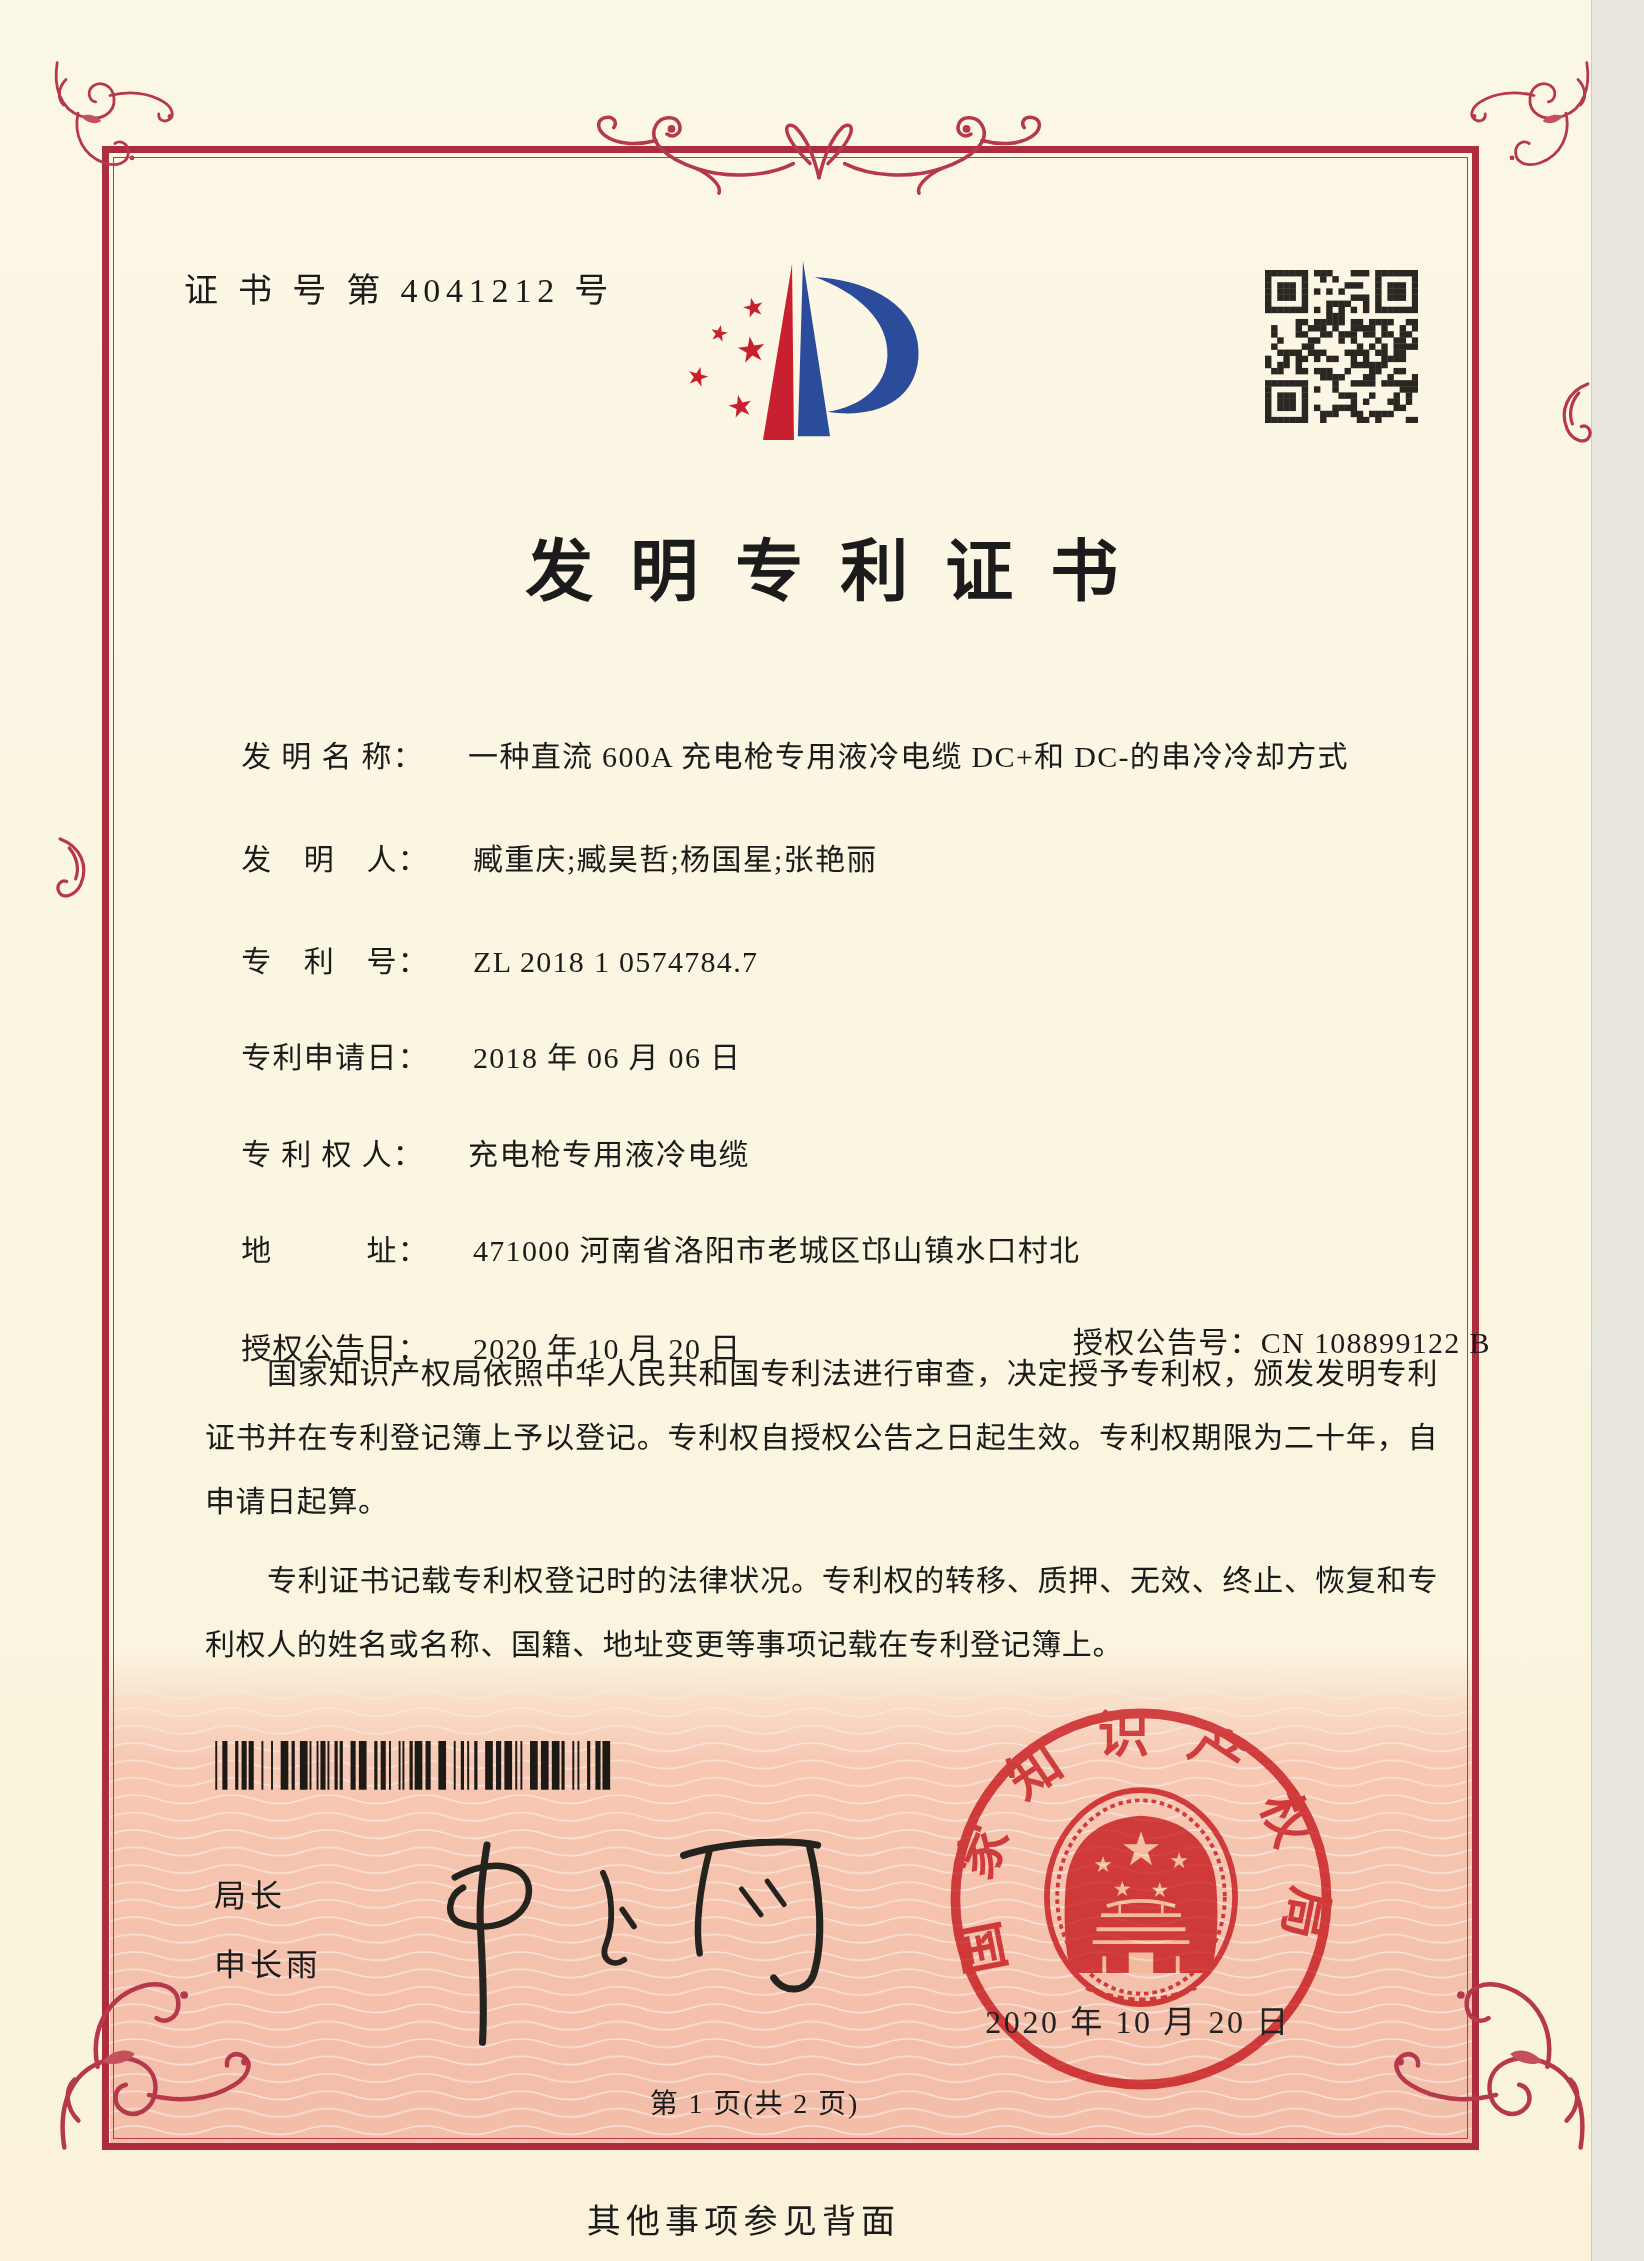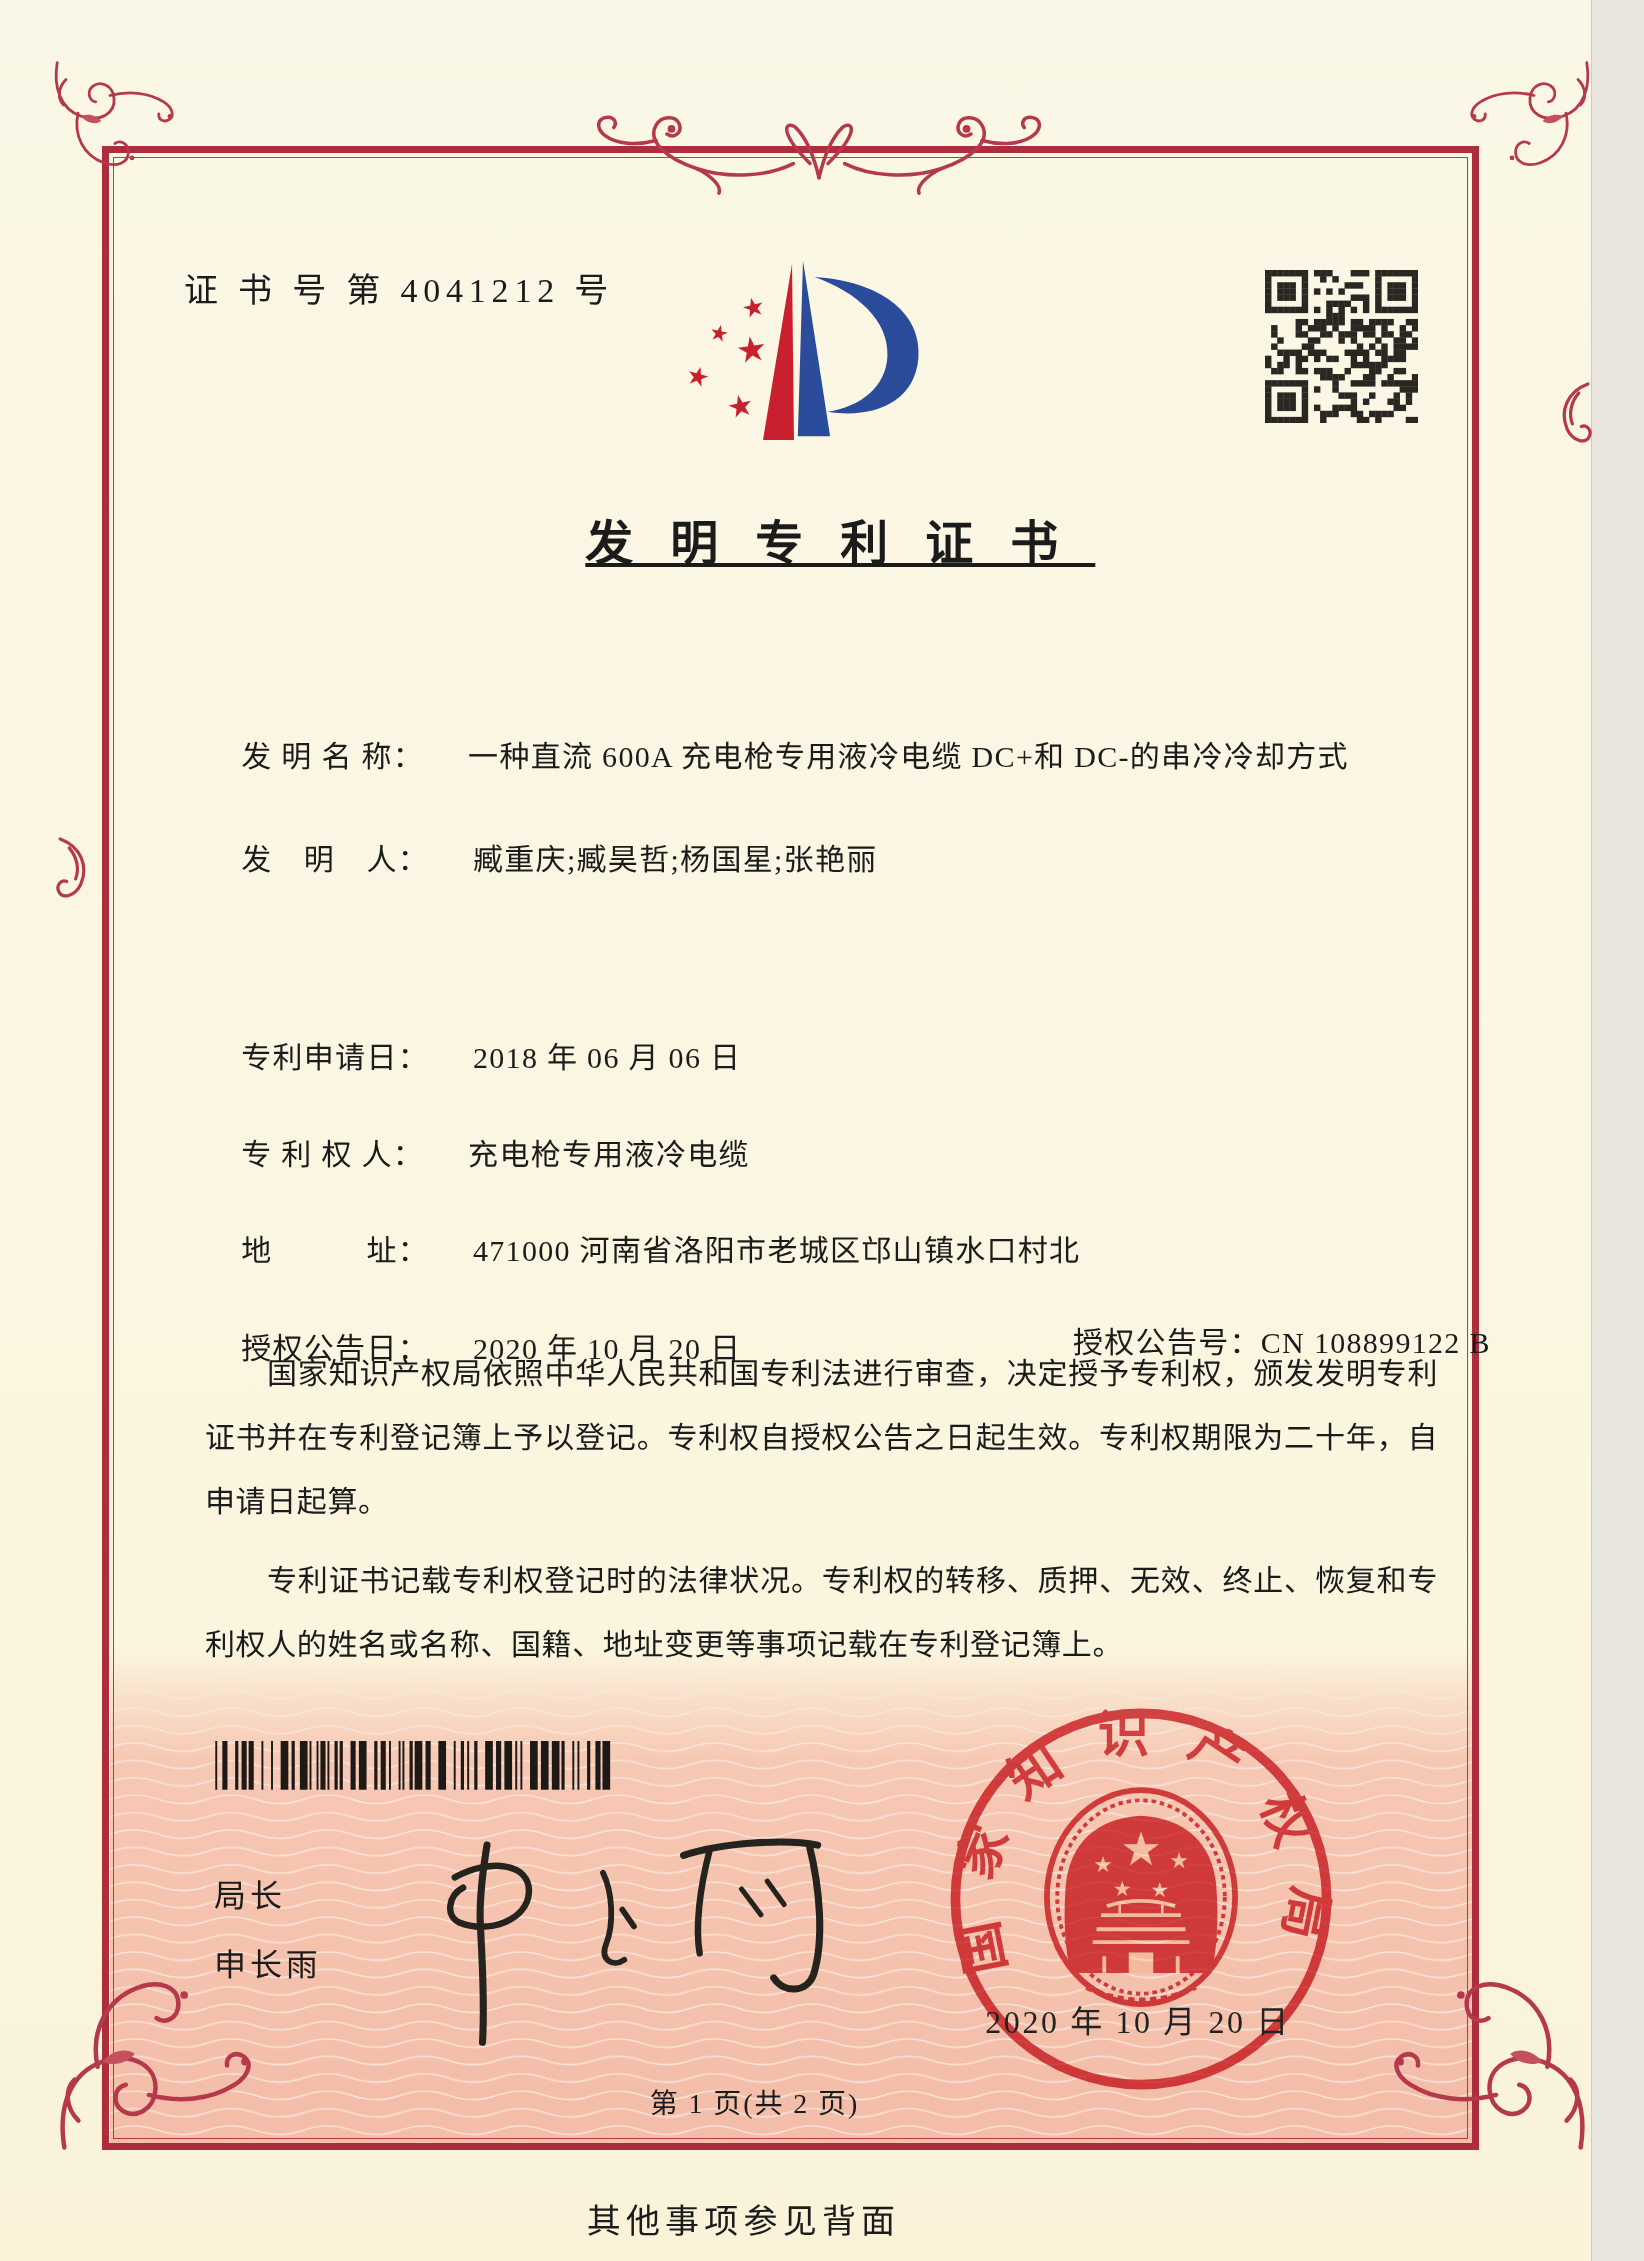--- a/index.html
+++ b/index.html
@@ -15,8 +15,8 @@
                border:1.9px solid #b5394a;}
   .abs{position:absolute;}
   .cert-no{left:184px;top:263px;font-size:34px;letter-spacing:5.8px;}
-  .title{left:19.3px;top:504px;width:1605px;text-align:center;font-size:48px;
-         font-weight:600;letter-spacing:37px;padding-left:37px;box-sizing:border-box;text-decoration:underline;}
+  .title{left:19.3px;top:516px;width:1605px;text-align:center;font-size:68px;
+         font-weight:600;letter-spacing:37px;padding-left:37px;box-sizing:border-box;}
   .row{left:206px;font-size:30px;white-space:pre;letter-spacing:1.3px;}
   .row .val{letter-spacing:1.3px;margin-left:44px;}
   .grant2{left:867px;top:0;position:absolute;white-space:pre;margin-top:28px;}

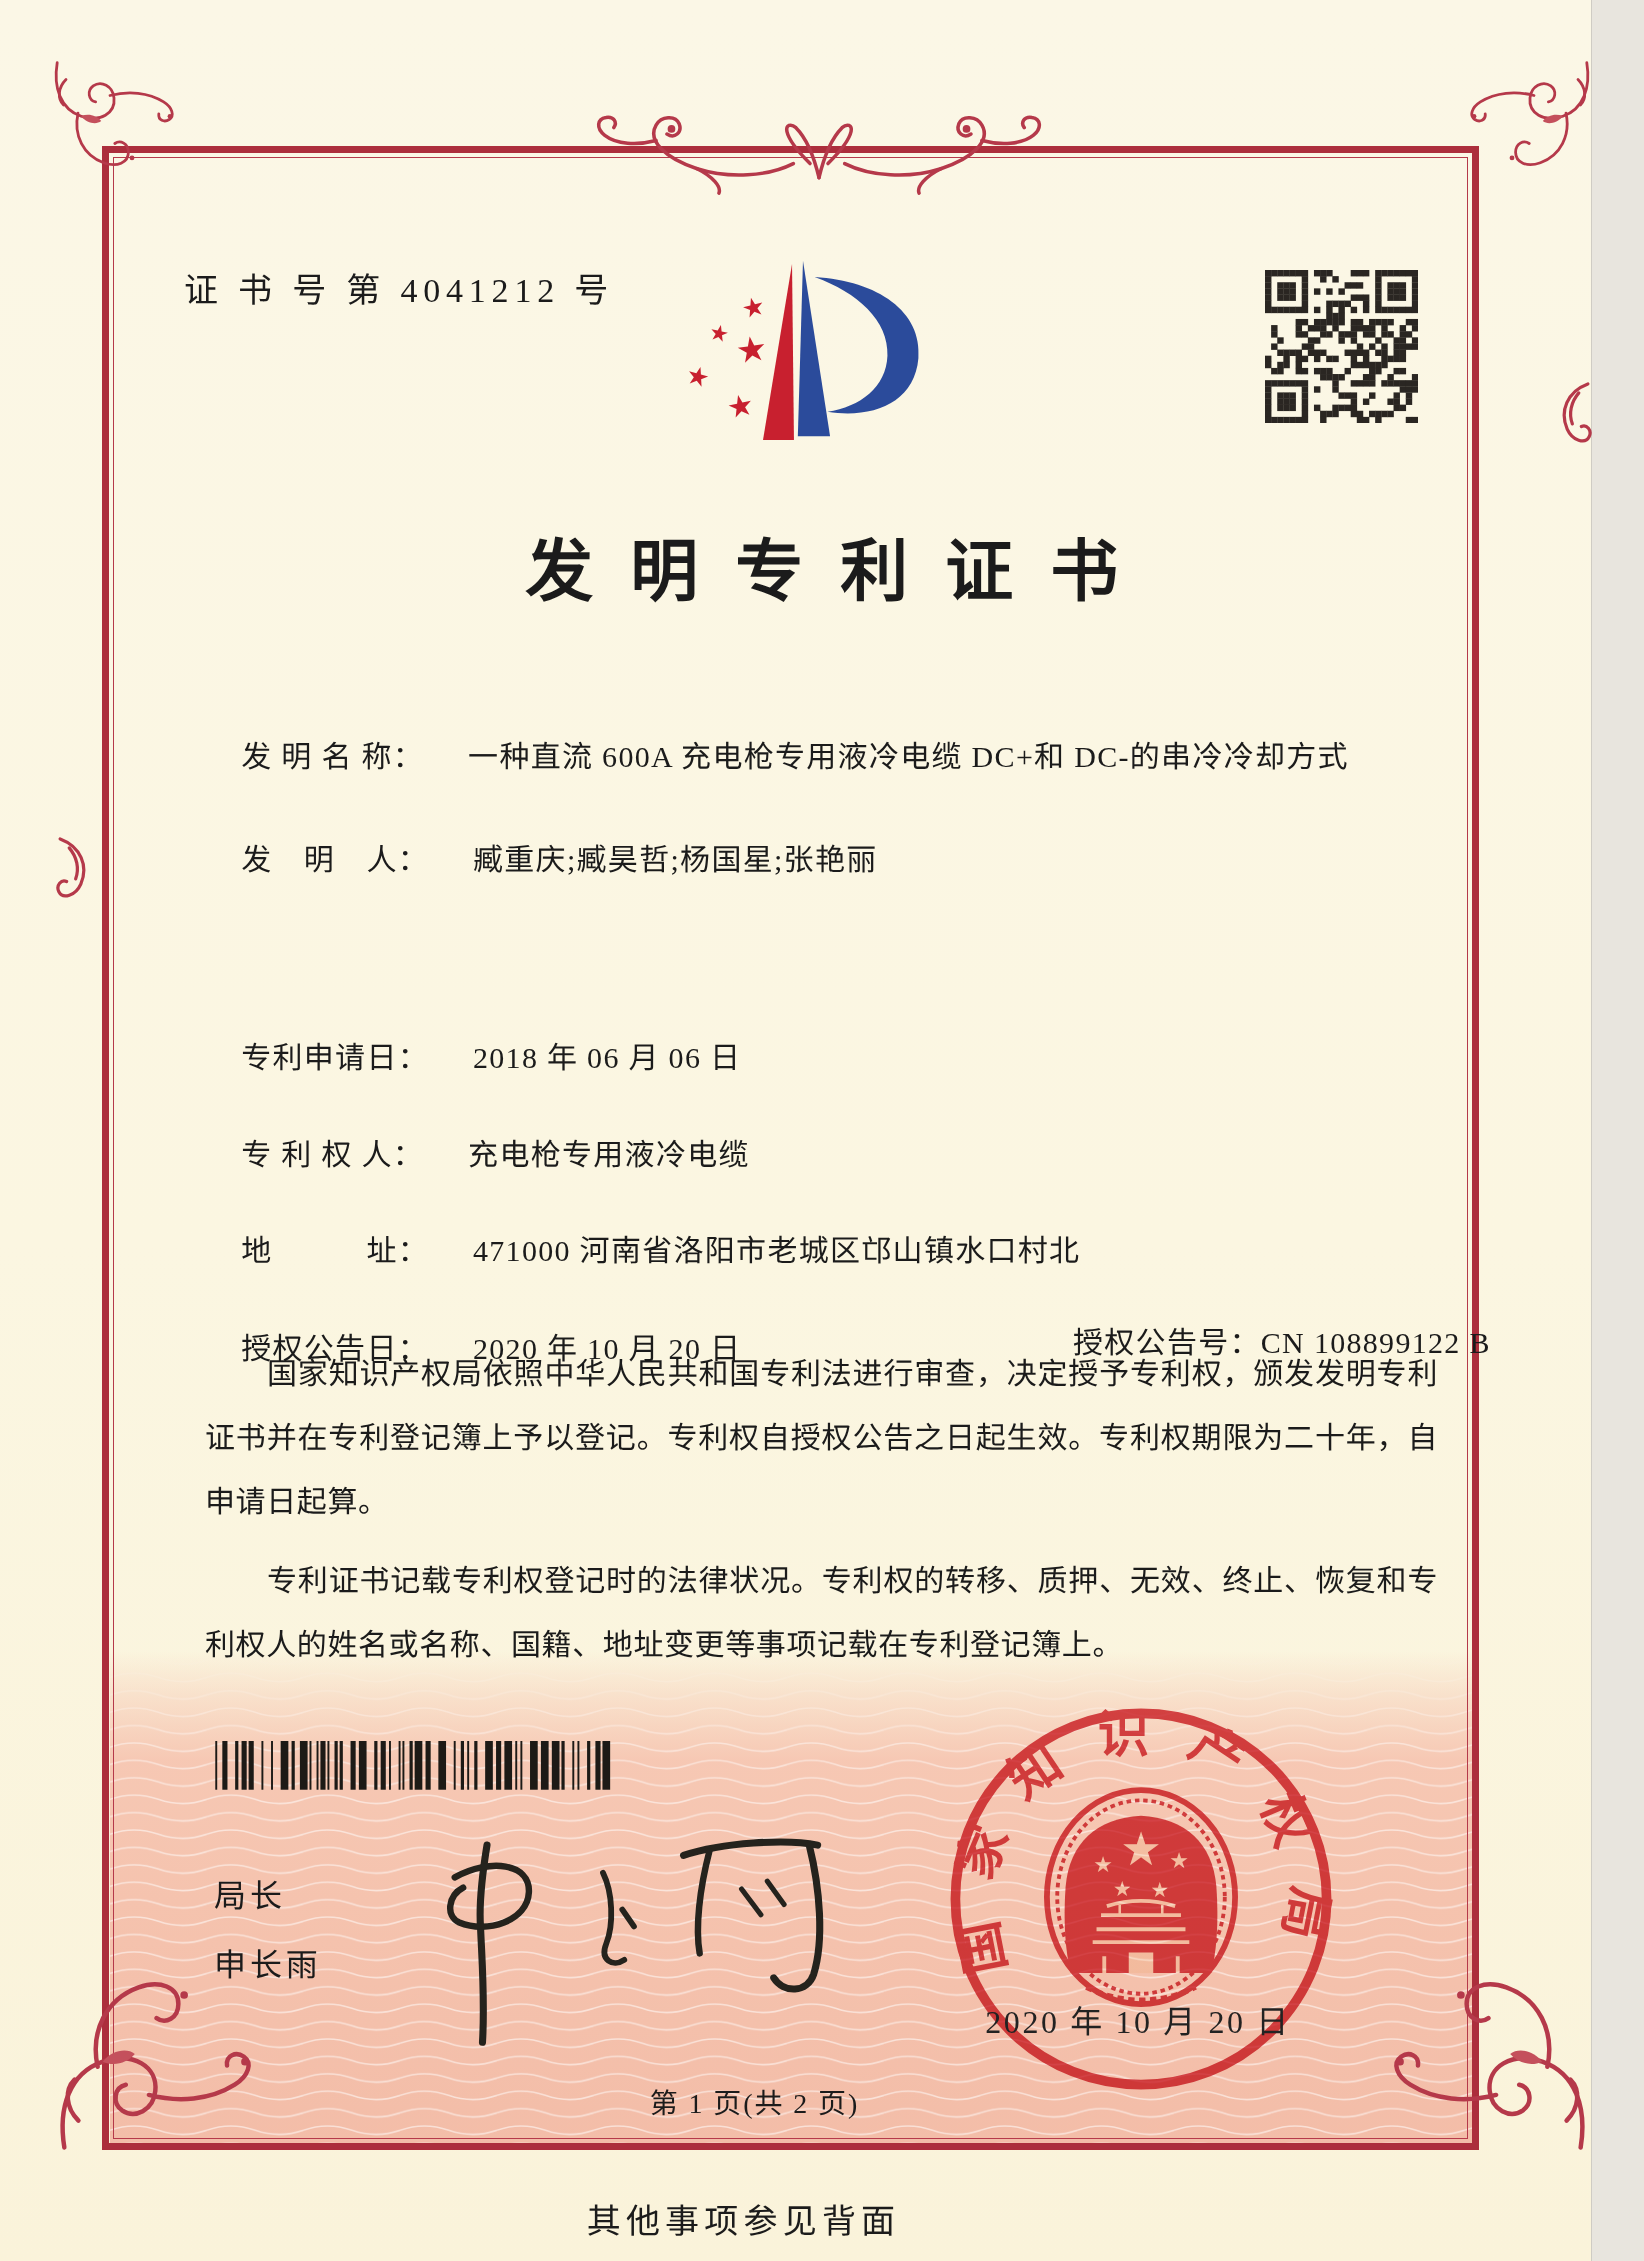--- a/index.html
+++ b/index.html
@@ -455,6 +455,9 @@
   <div class="abs row" style="top:801px">
     <span>发　明　人：</span><span class="val">臧重庆;臧昊哲;杨国星;张艳丽</span>
   </div>
+  <div class="abs row" style="top:903px">
+    <span>专　利　号：</span><span class="val">ZL 2018 1 0574784.7</span>
+  </div>
   <div class="abs row" style="top:999px">
     <span>专利申请日：</span><span class="val">2018 年 06 月 06 日</span>
   </div>

